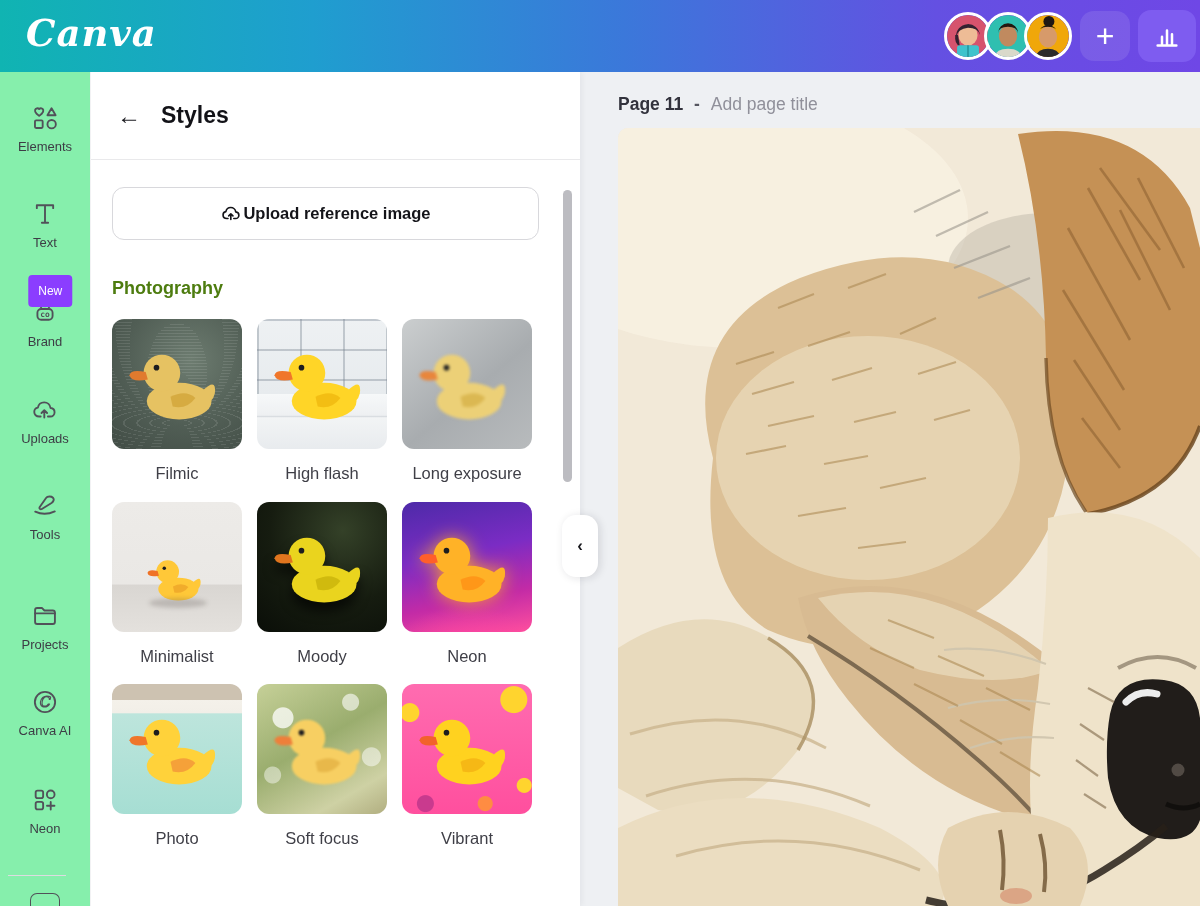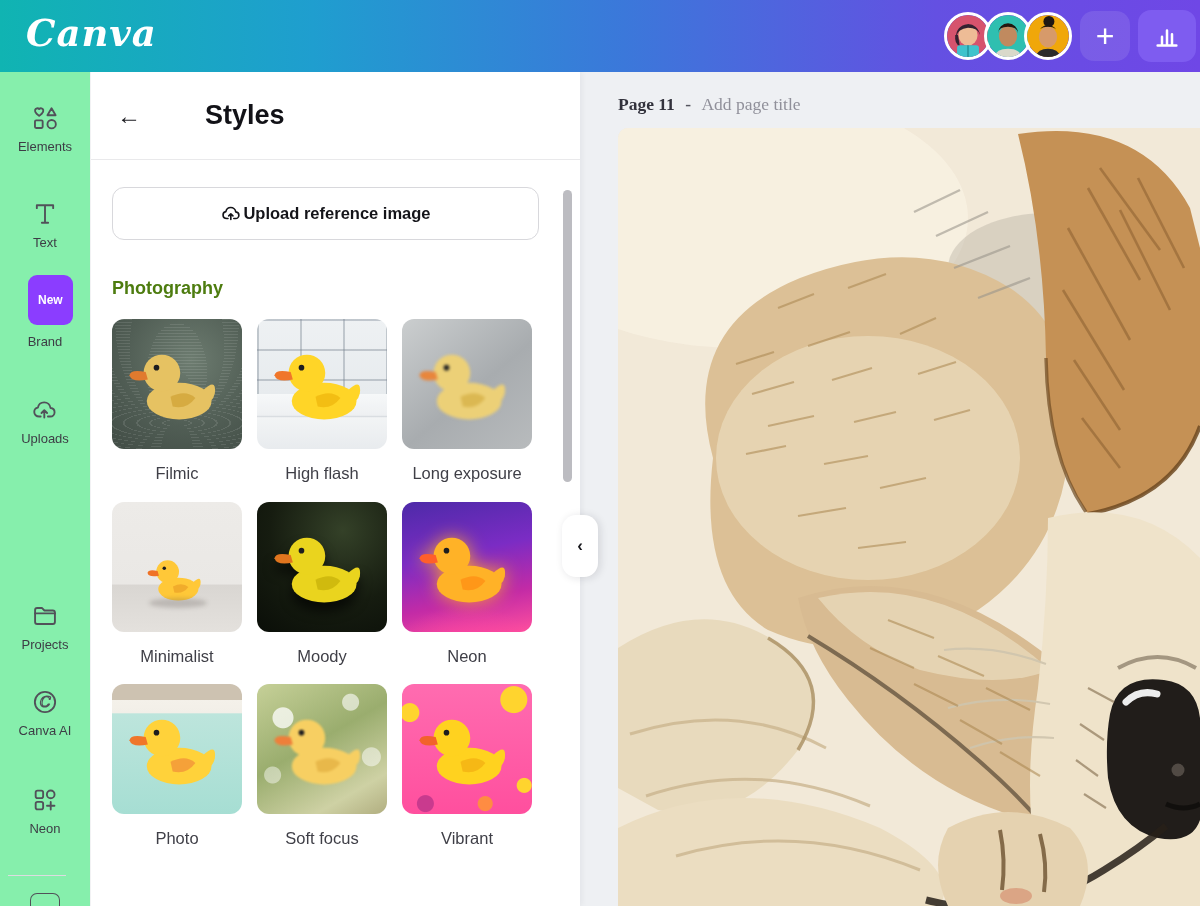--- a/index.html
+++ b/index.html
@@ -42,7 +42,7 @@
   .panel-header { height:88px; display:flex; align-items:center; gap:20px; padding:0 24px 0 26px;
     border-bottom:1px solid #e9e9eb; }
   .back-arrow { font-size:24px; color:#17171c; cursor:pointer; line-height:1; }
-  .panel-title { font-size:27px; font-weight:700; color:#121217;margin-left:44px; }
+  .panel-title { font-size:23px; font-weight:700; color:#121217; }
   .panel-body { position:absolute; top:89px; left:0; right:0; bottom:0; padding:26px 42px 0 21px; overflow:hidden; }
   .upload-btn { width:427px; height:53px; border:1px solid #d8d8dc; border-radius:12px; background:#fff;
     display:flex; align-items:center; justify-content:center; cursor:pointer; }

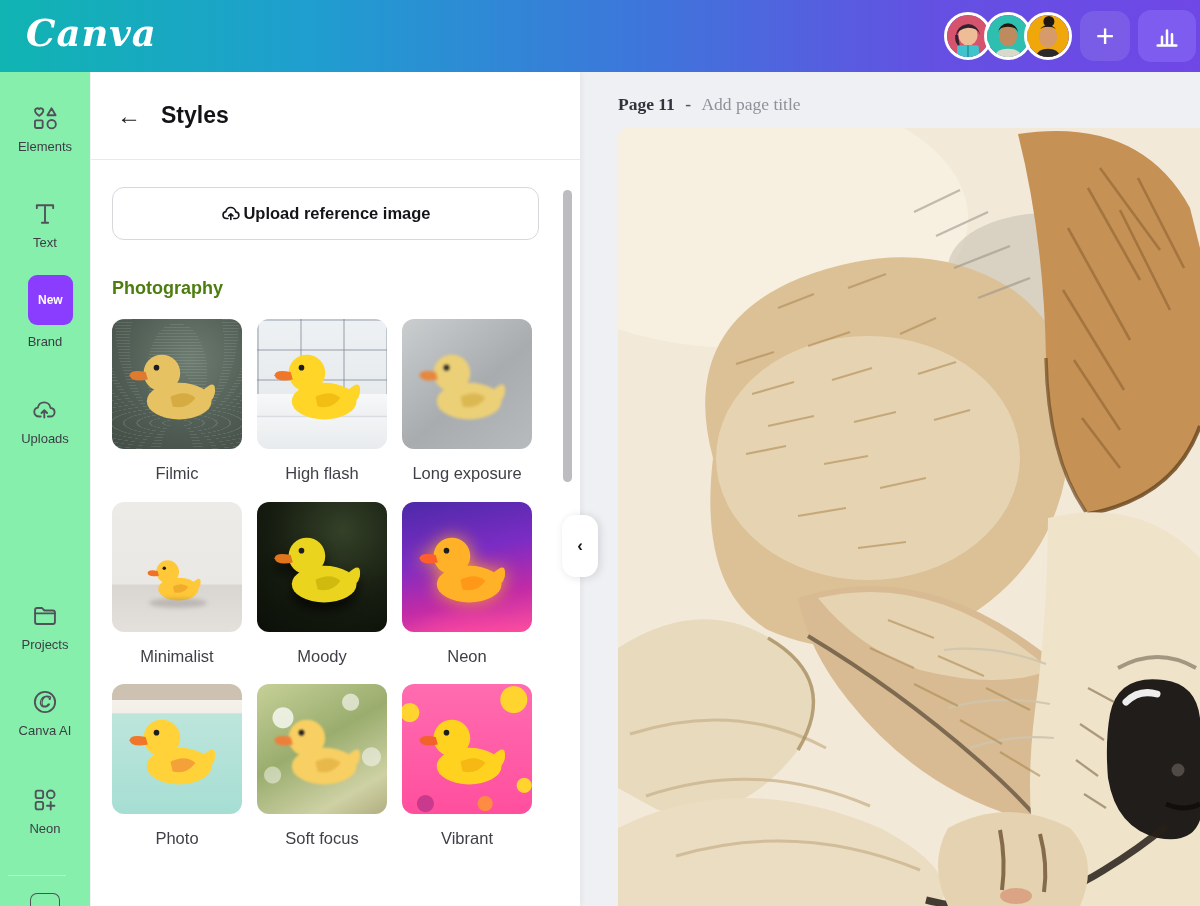--- a/index.html
+++ b/index.html
@@ -112,7 +112,7 @@
   .collapse-handle span { font-size:17px; font-weight:700; color:#17171c; }
 
   
-  .canvas-area { position:absolute; top:72px; left:580px; right:0; bottom:0; background:#eef0f3;font-family:Liberation Serif, serif; }
+  .canvas-area { position:absolute; top:72px; left:580px; right:0; bottom:0; background:#eef0f3; }
   .page-header { position:absolute; top:22px; left:38px; font-size:17.5px; white-space:nowrap; }
   .page-label { font-weight:700; color:#32323c; }
   .page-sep { font-weight:700; color:#55555f; margin:0 6px; }

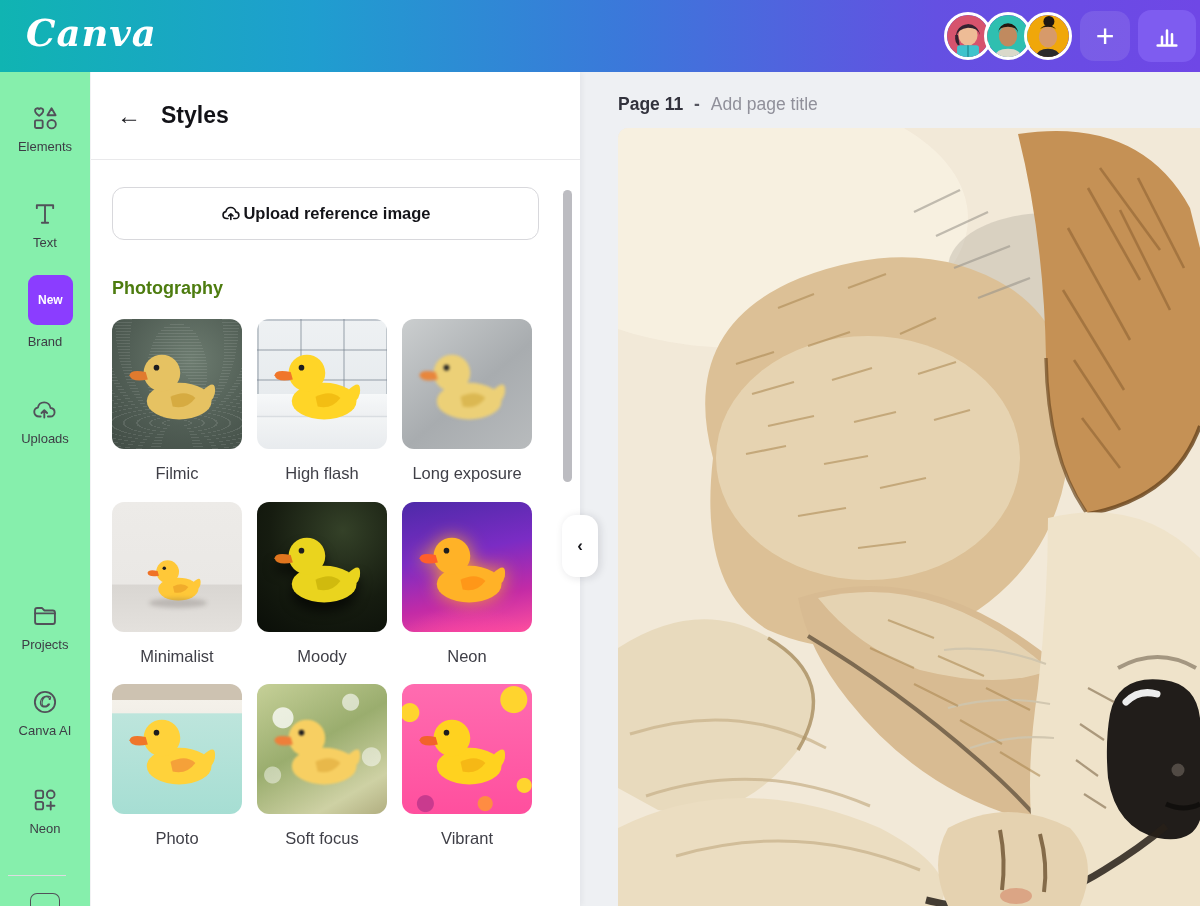--- a/index.html
+++ b/index.html
@@ -31,7 +31,7 @@
   .rail-icon { width:28px; height:28px; }
   .rail-icon svg { width:28px; height:28px; stroke:#515159; fill:none; stroke-width:1.6; stroke-linecap:round; stroke-linejoin:round; }
   .new-badge { position:absolute; top:-24px; left:50%; transform:translateX(-38%);
-    background:#8b3dff; color:#fff; font-size:12px; font-weight:700; padding:18px 10px; border-radius:9px; }
+    background:#8b3dff; color:#fff; font-size:12px; font-weight:400; padding:9px 10px; border-radius:4px; }
   .rail-divider { position:absolute; top:803px; left:8px; width:58px; height:1px; background:#dcdce0; }
   .rail-partial { position:absolute; top:821px; left:30px; width:30px; height:14px;
     border:1.6px solid #515159; border-bottom:none; border-radius:7px 7px 0 0; }

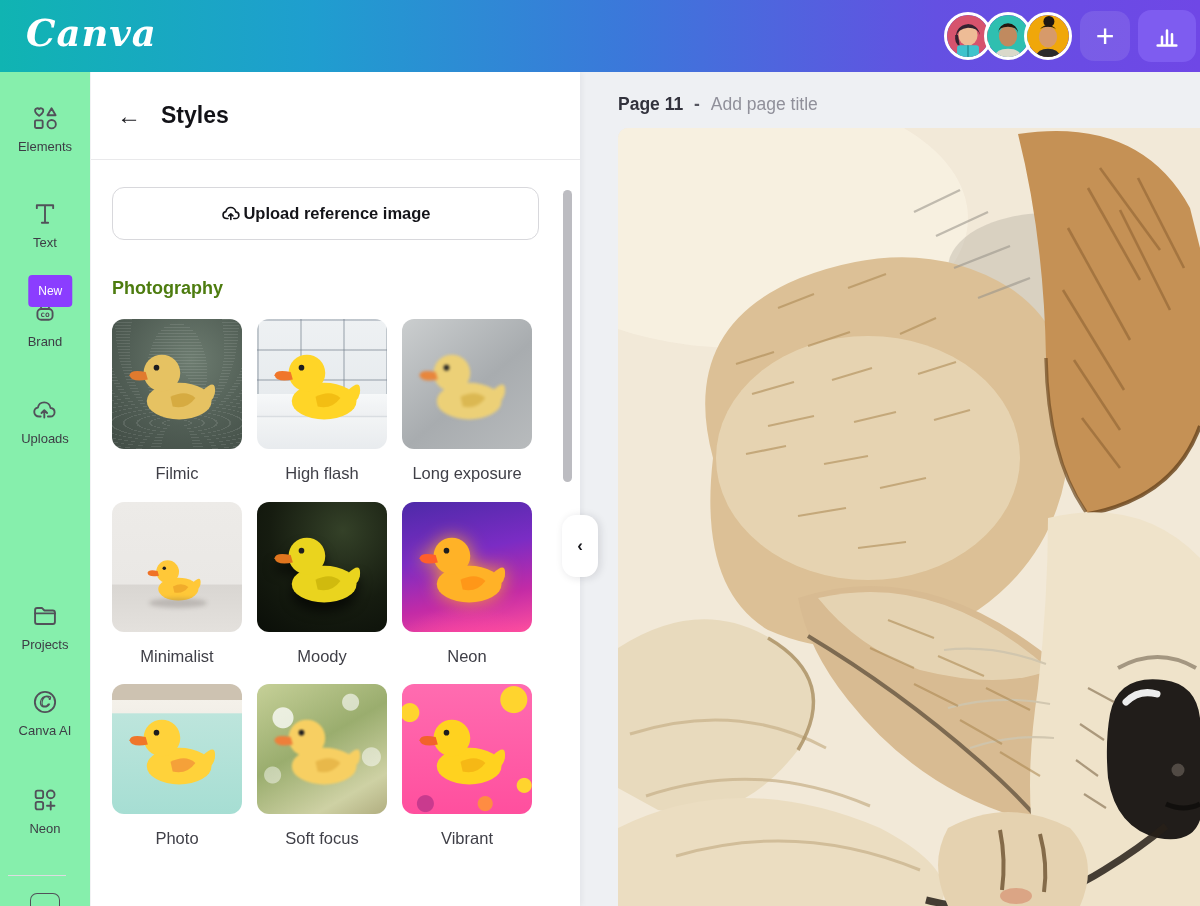--- a/index.html
+++ b/index.html
@@ -223,6 +223,15 @@
       <div class="label">Uploads</div>
     </div>
 
+    <div class="rail-item" style="top:420px">
+      <div class="rail-icon">
+        <svg viewBox="0 0 24 24">
+          <path d="M18.8 4.9 C20.1 6.2 19.4 8.2 17.6 9.4 L9.3 14.6 C8 15.4 6.7 14.1 7.5 12.8 L12.9 5.1 C14.1 3.4 17.5 3.6 18.8 4.9 Z"></path>
+          <path d="M3.6 16.8 C8.6 19.2 14.6 19.3 20.4 16.6"></path>
+        </svg>
+      </div>
+      <div class="label">Tools</div>
+    </div>
 
     <div class="rail-item" style="top:530px">
       <div class="rail-icon">

